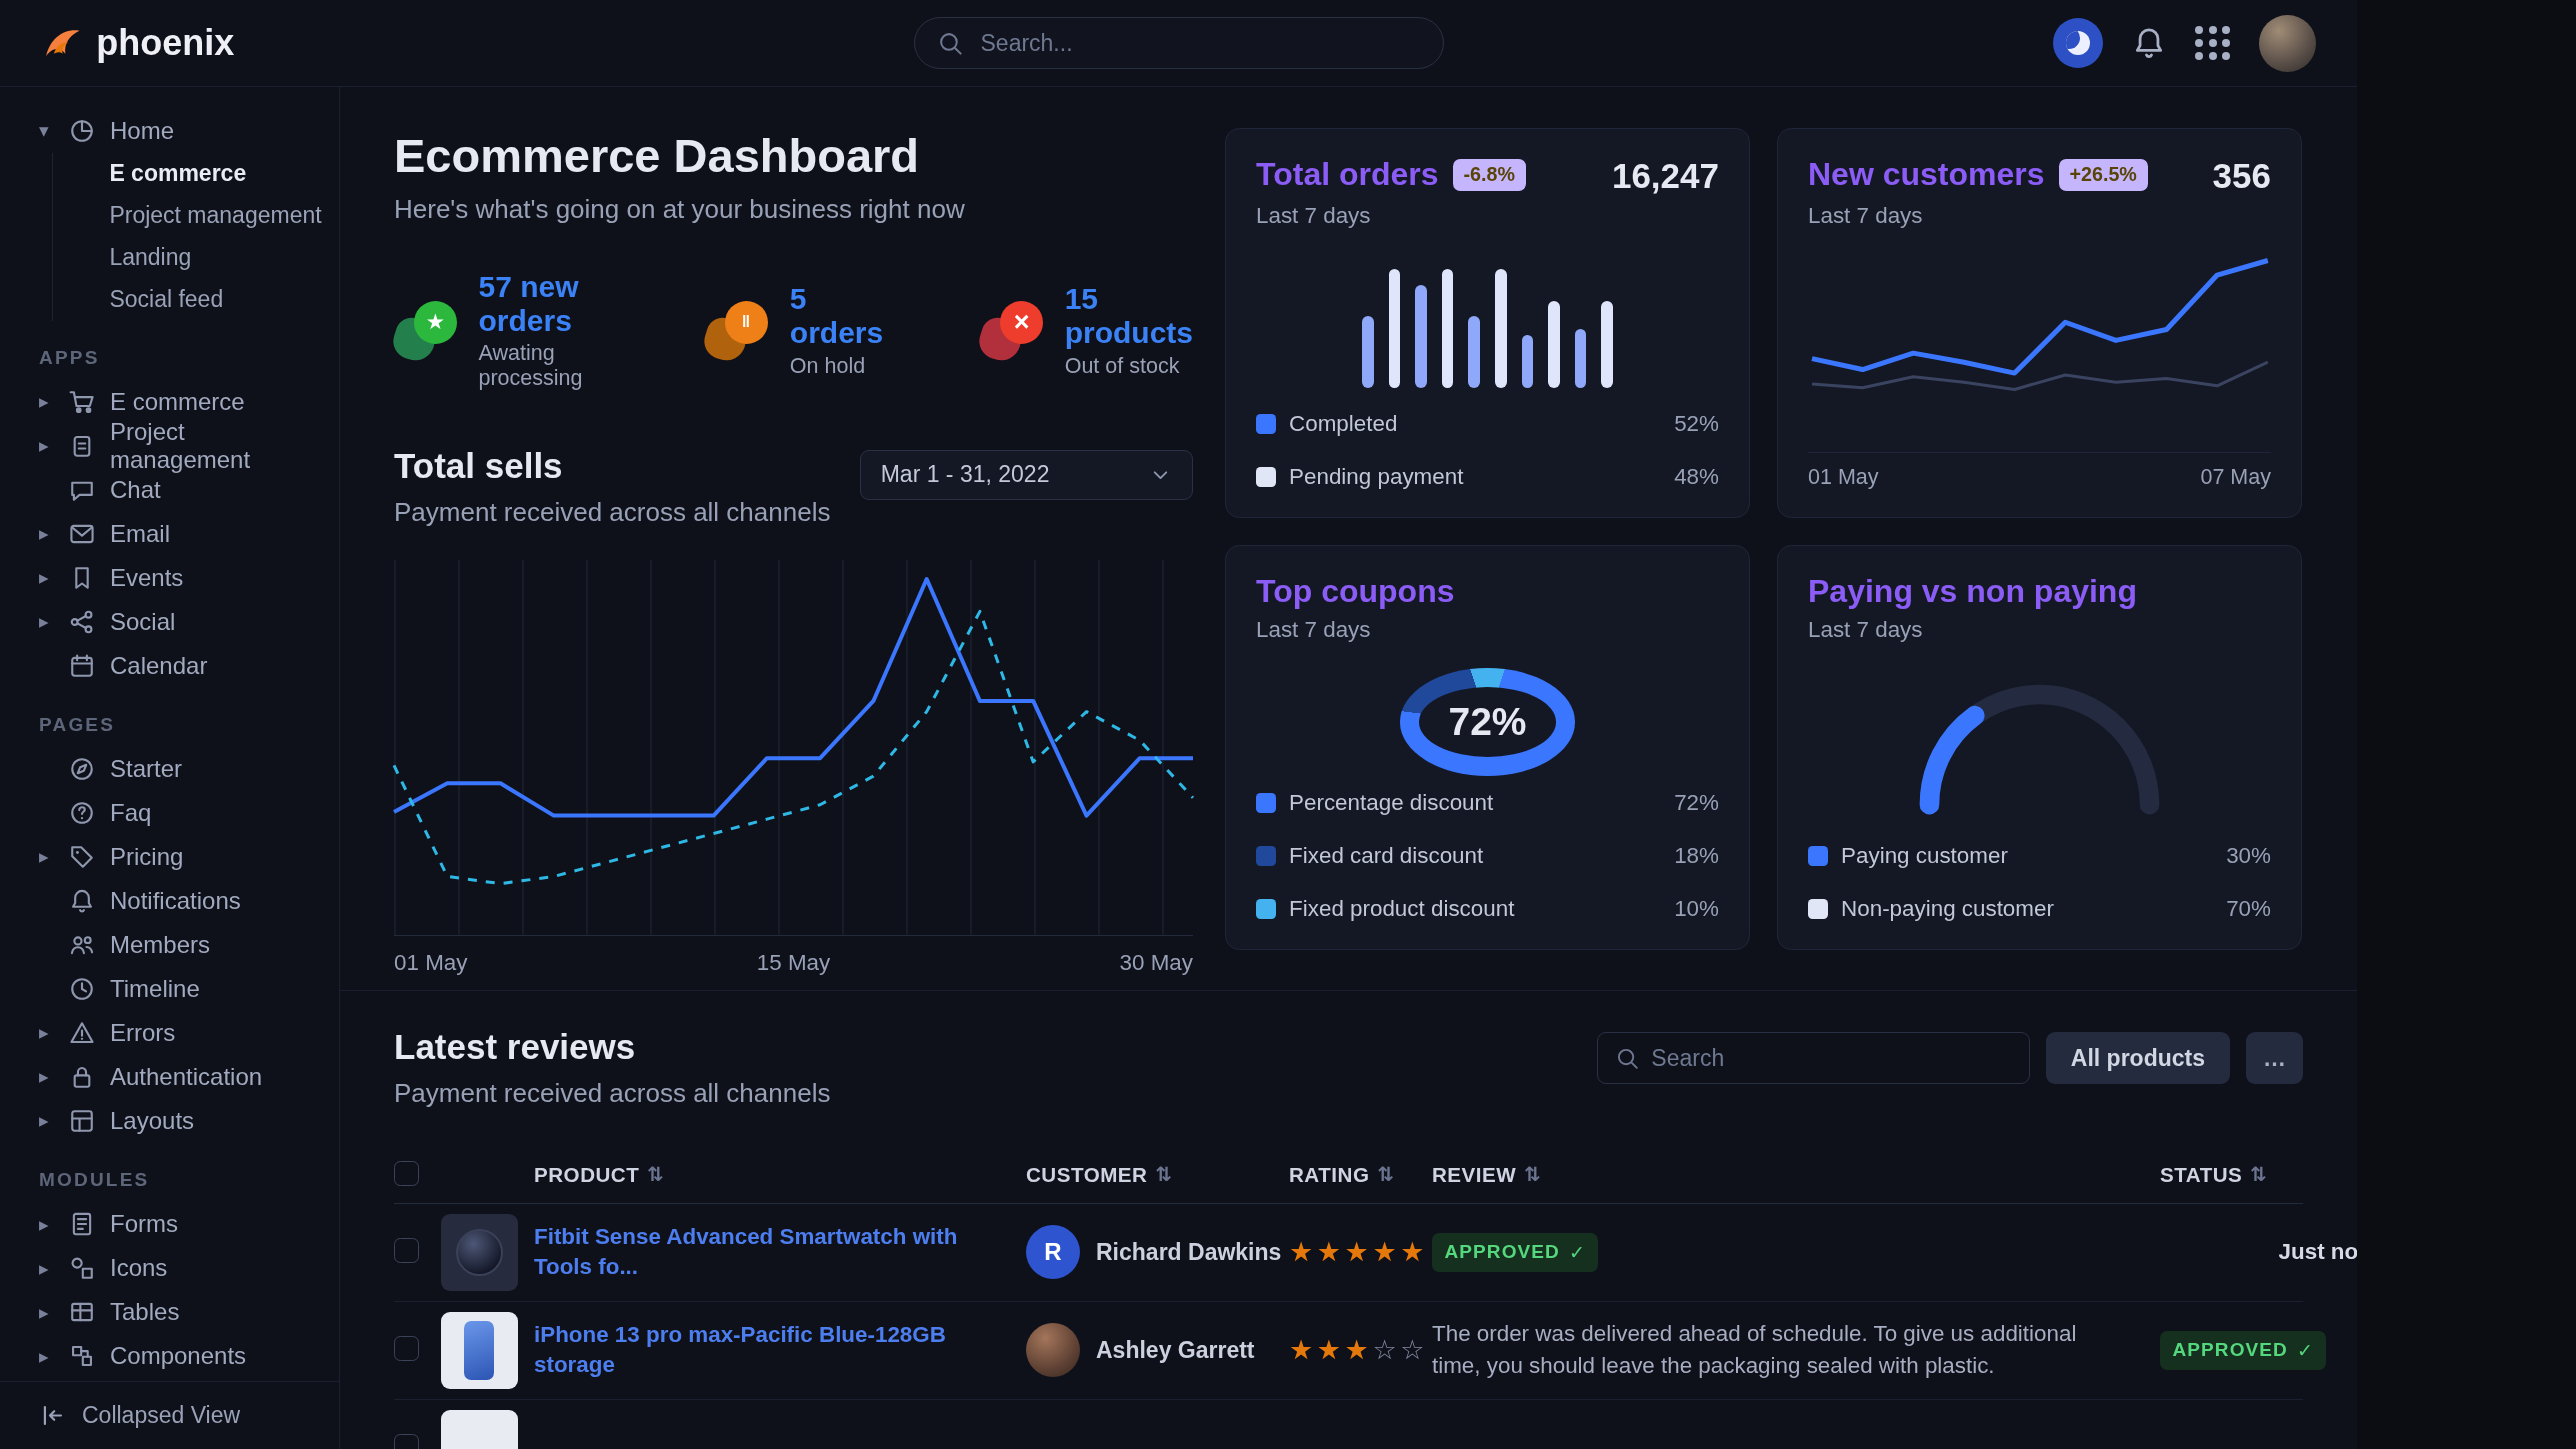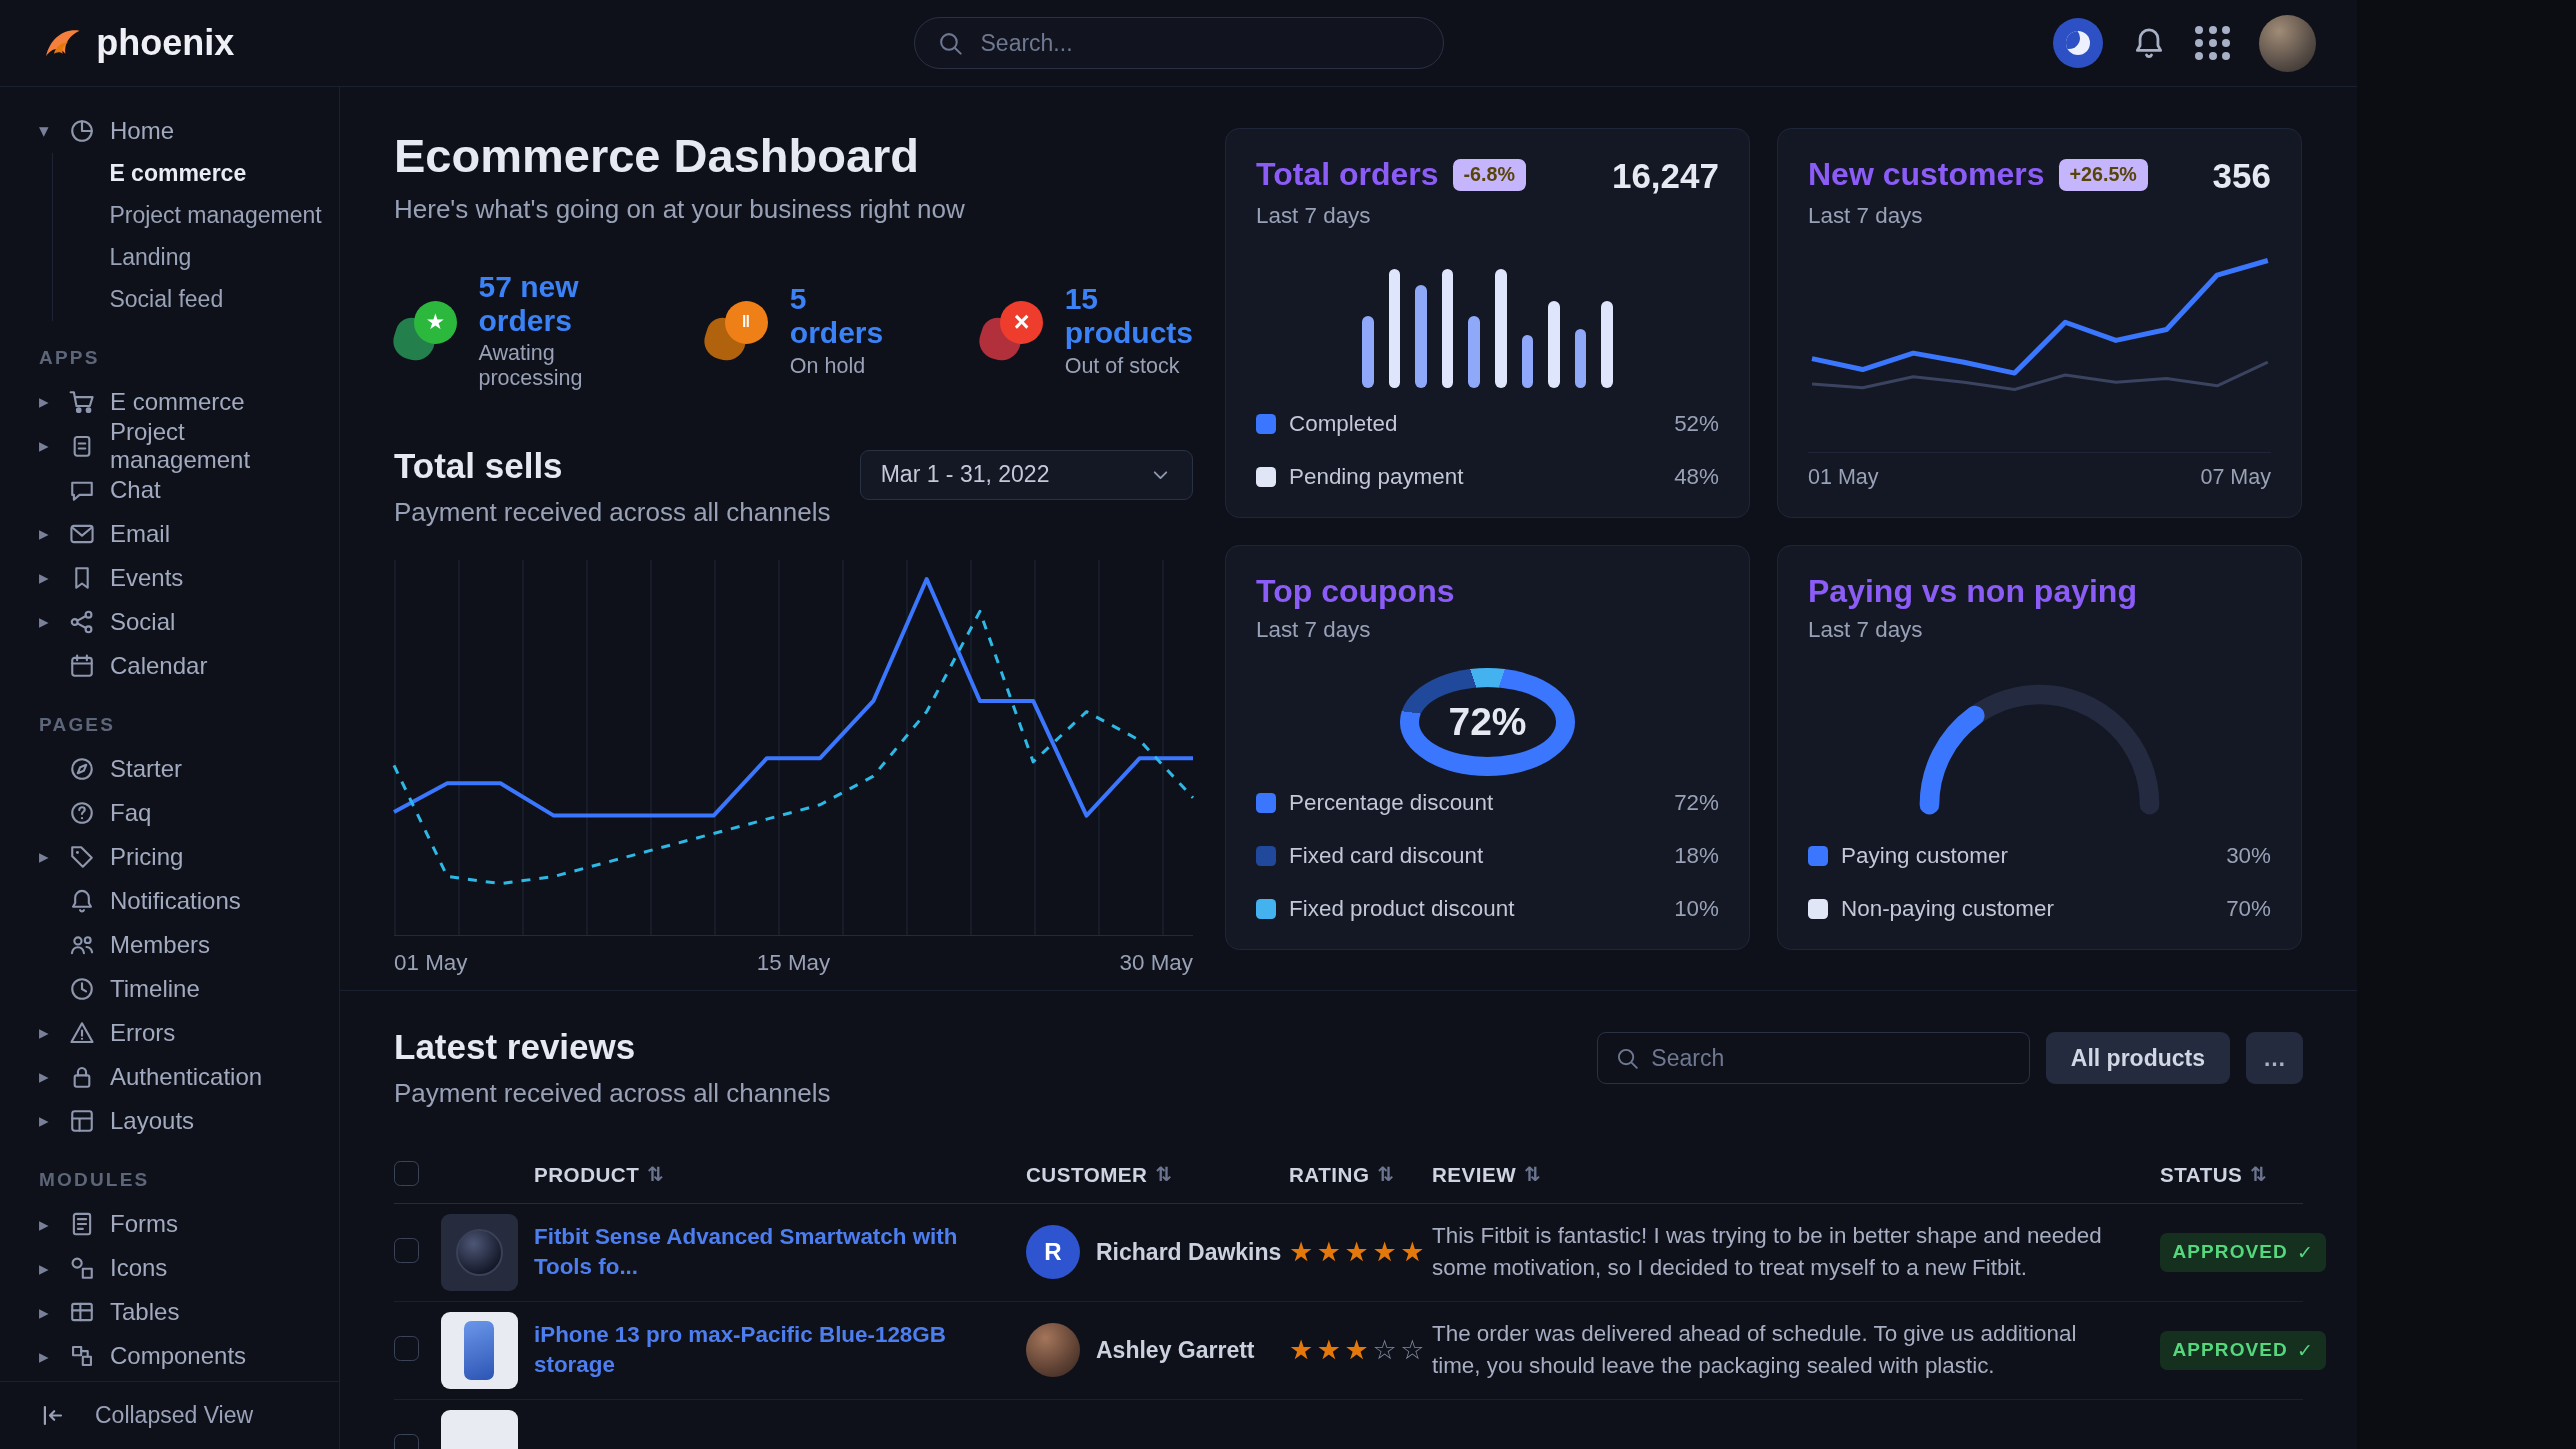--- a/index.html
+++ b/index.html
@@ -682,7 +682,6 @@
               <span>Richard Dawkins</span>
             </span>
             <span class="stars"><span class="st-f">★★★★★</span><span class="st-e"></span></span>
-            <span class="rev-txt">This Fitbit is fantastic! I was trying to be in better shape and needed some motivation, so I decided to treat myself to a new Fitbit.</span>
             <span><span class="badge ok">
                   <span>APPROVED</span>
                   <span>✓</span>

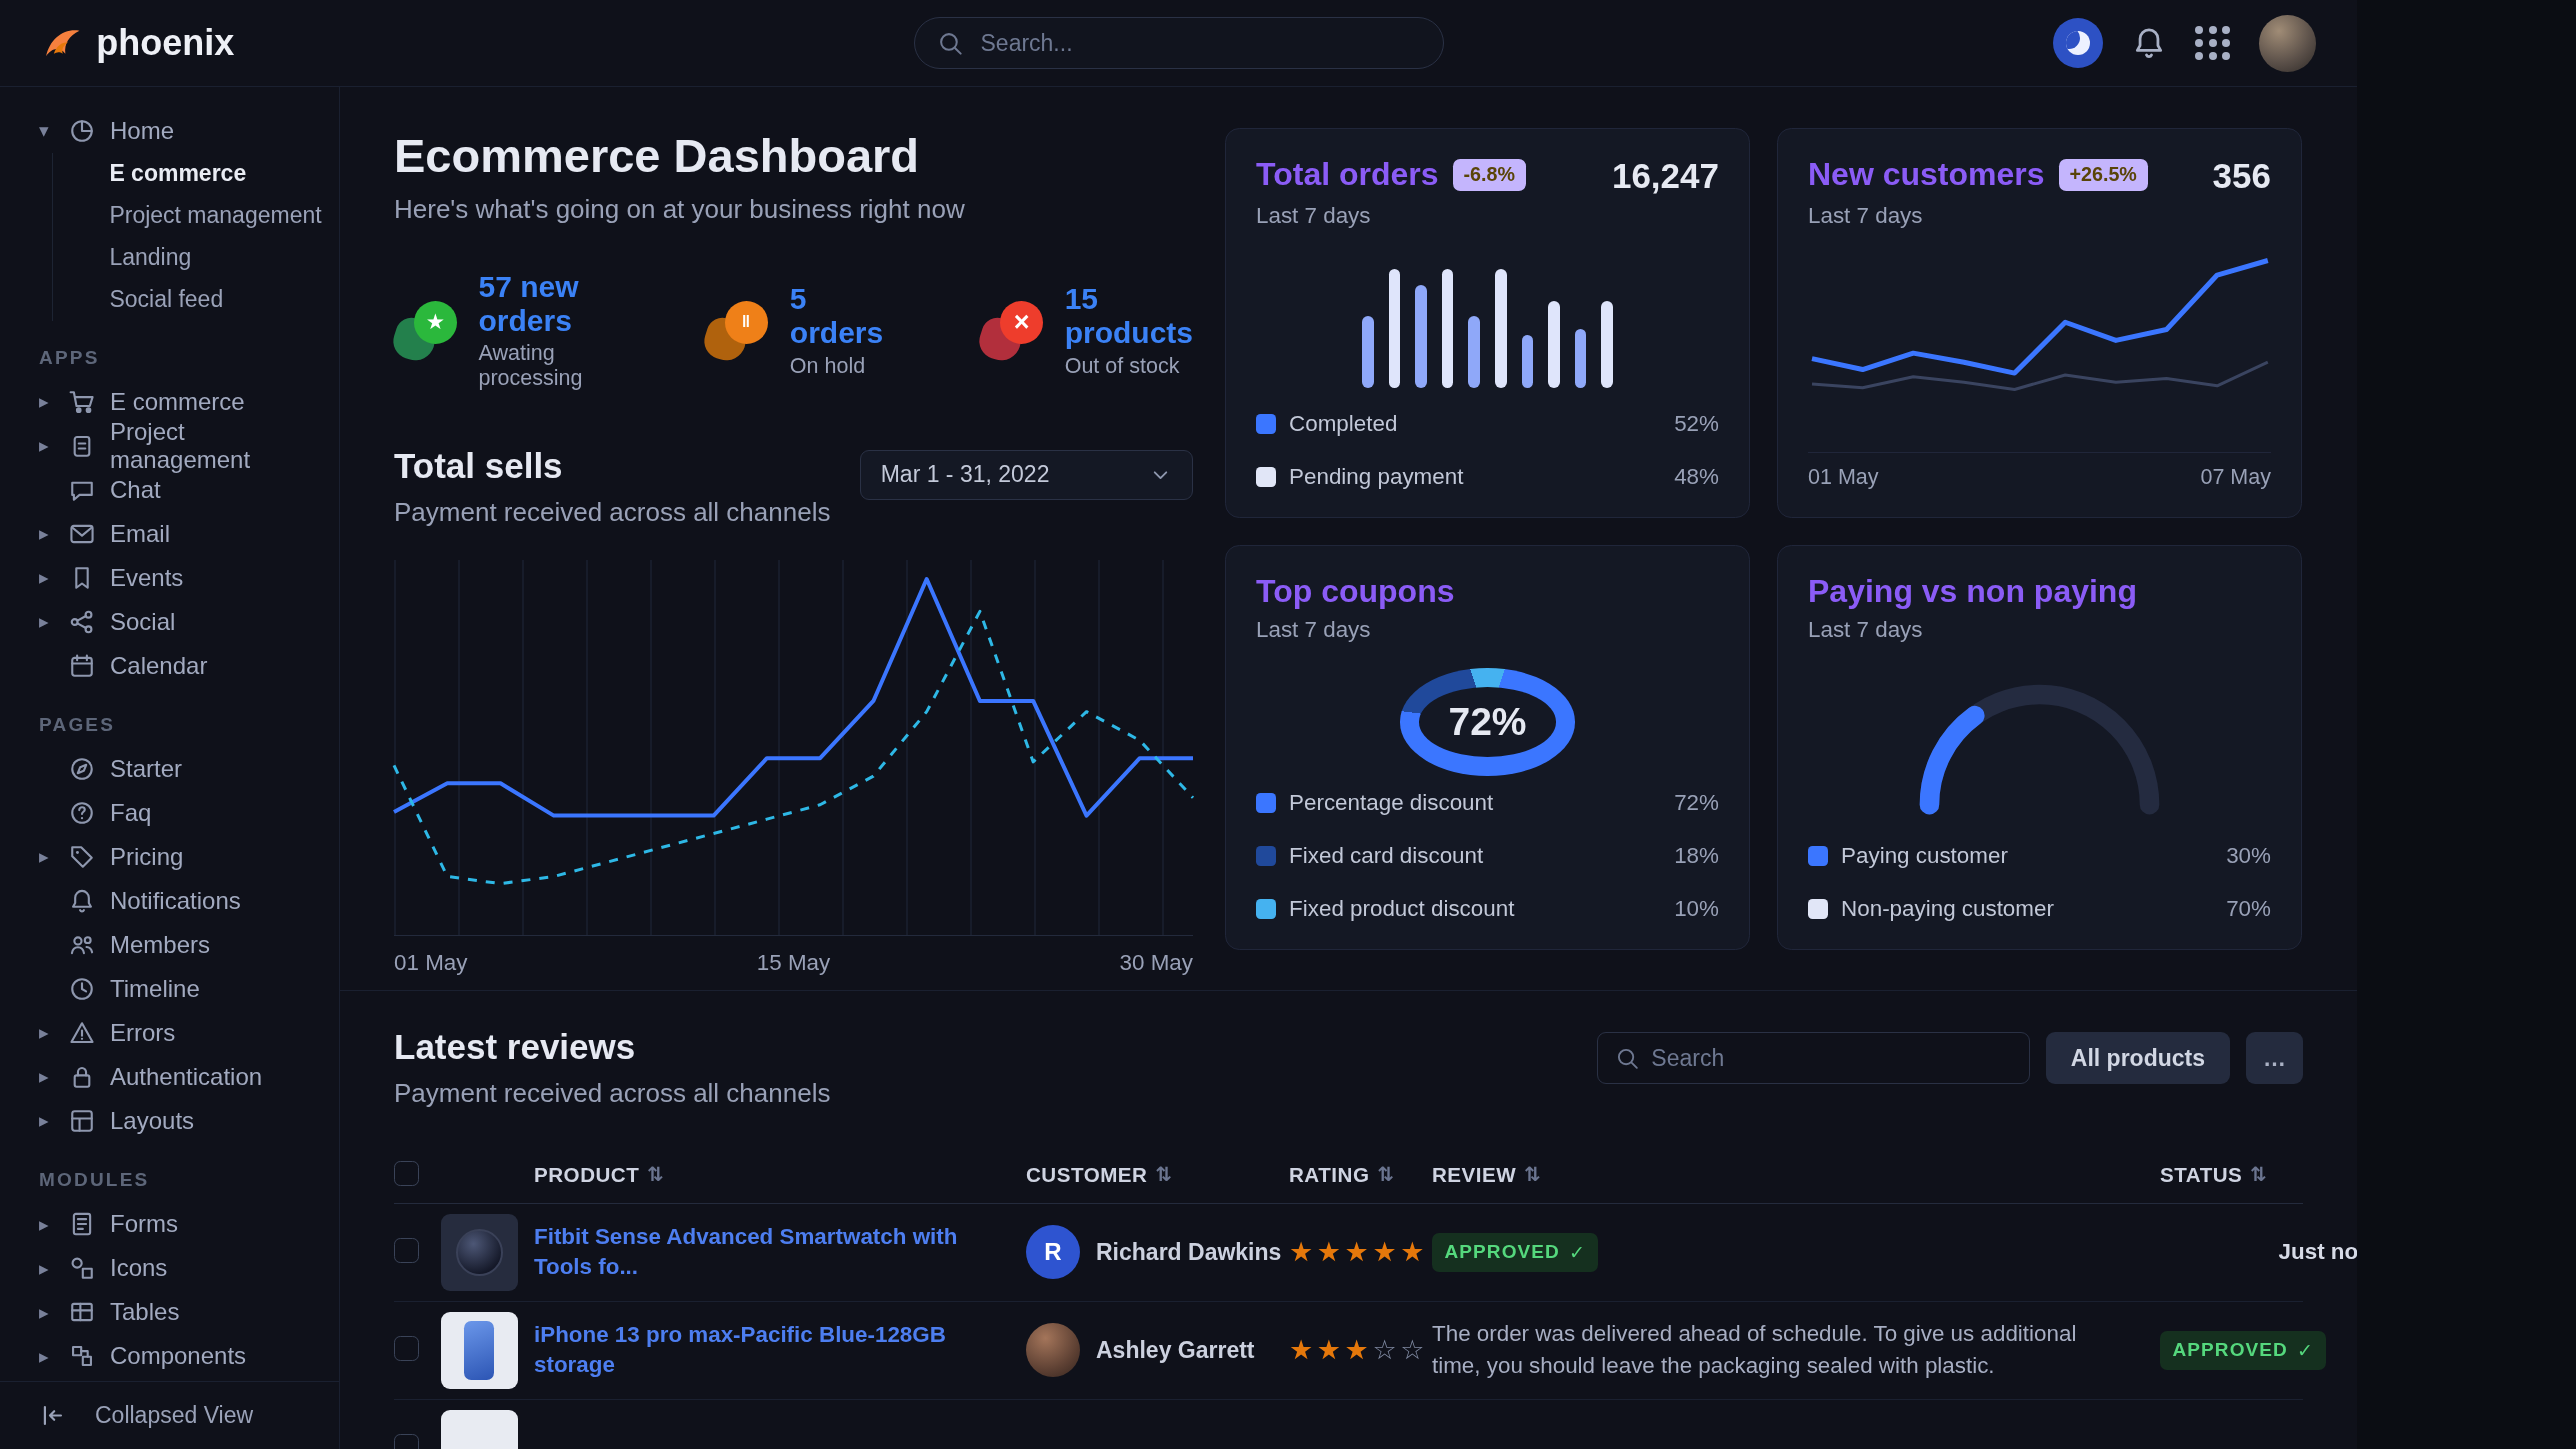--- a/index.html
+++ b/index.html
@@ -46,7 +46,7 @@
   .s-child { height:42px; display:flex; align-items:center; padding-left:56px; font-size:23px; color:#9aa2b8; font-weight:500; cursor:pointer; }
   .s-child.active { color:#e9ecf4; font-weight:700; }
   .s-section { margin:23px 0 7.2px; height:29px; display:flex; align-items:center; font-size:19px; letter-spacing:2.2px; color:#5d6679; font-weight:700; }
-  .collapse-bar { margin-top:auto; height:68px; border-top:1.8px solid #1a2030; display:flex; align-items:center; gap:29px; padding:0 39px; color:#9aa2b8; font-size:23px; font-weight:500; cursor:pointer; }
+  .collapse-bar { margin-top:auto; height:68px; border-top:1.8px solid #1a2030; display:flex; align-items:center; gap:16px; padding:0 39px; color:#9aa2b8; font-size:23px; font-weight:500; cursor:pointer; }
   .collapse-bar svg { width:27px; height:27px; }
 
   

